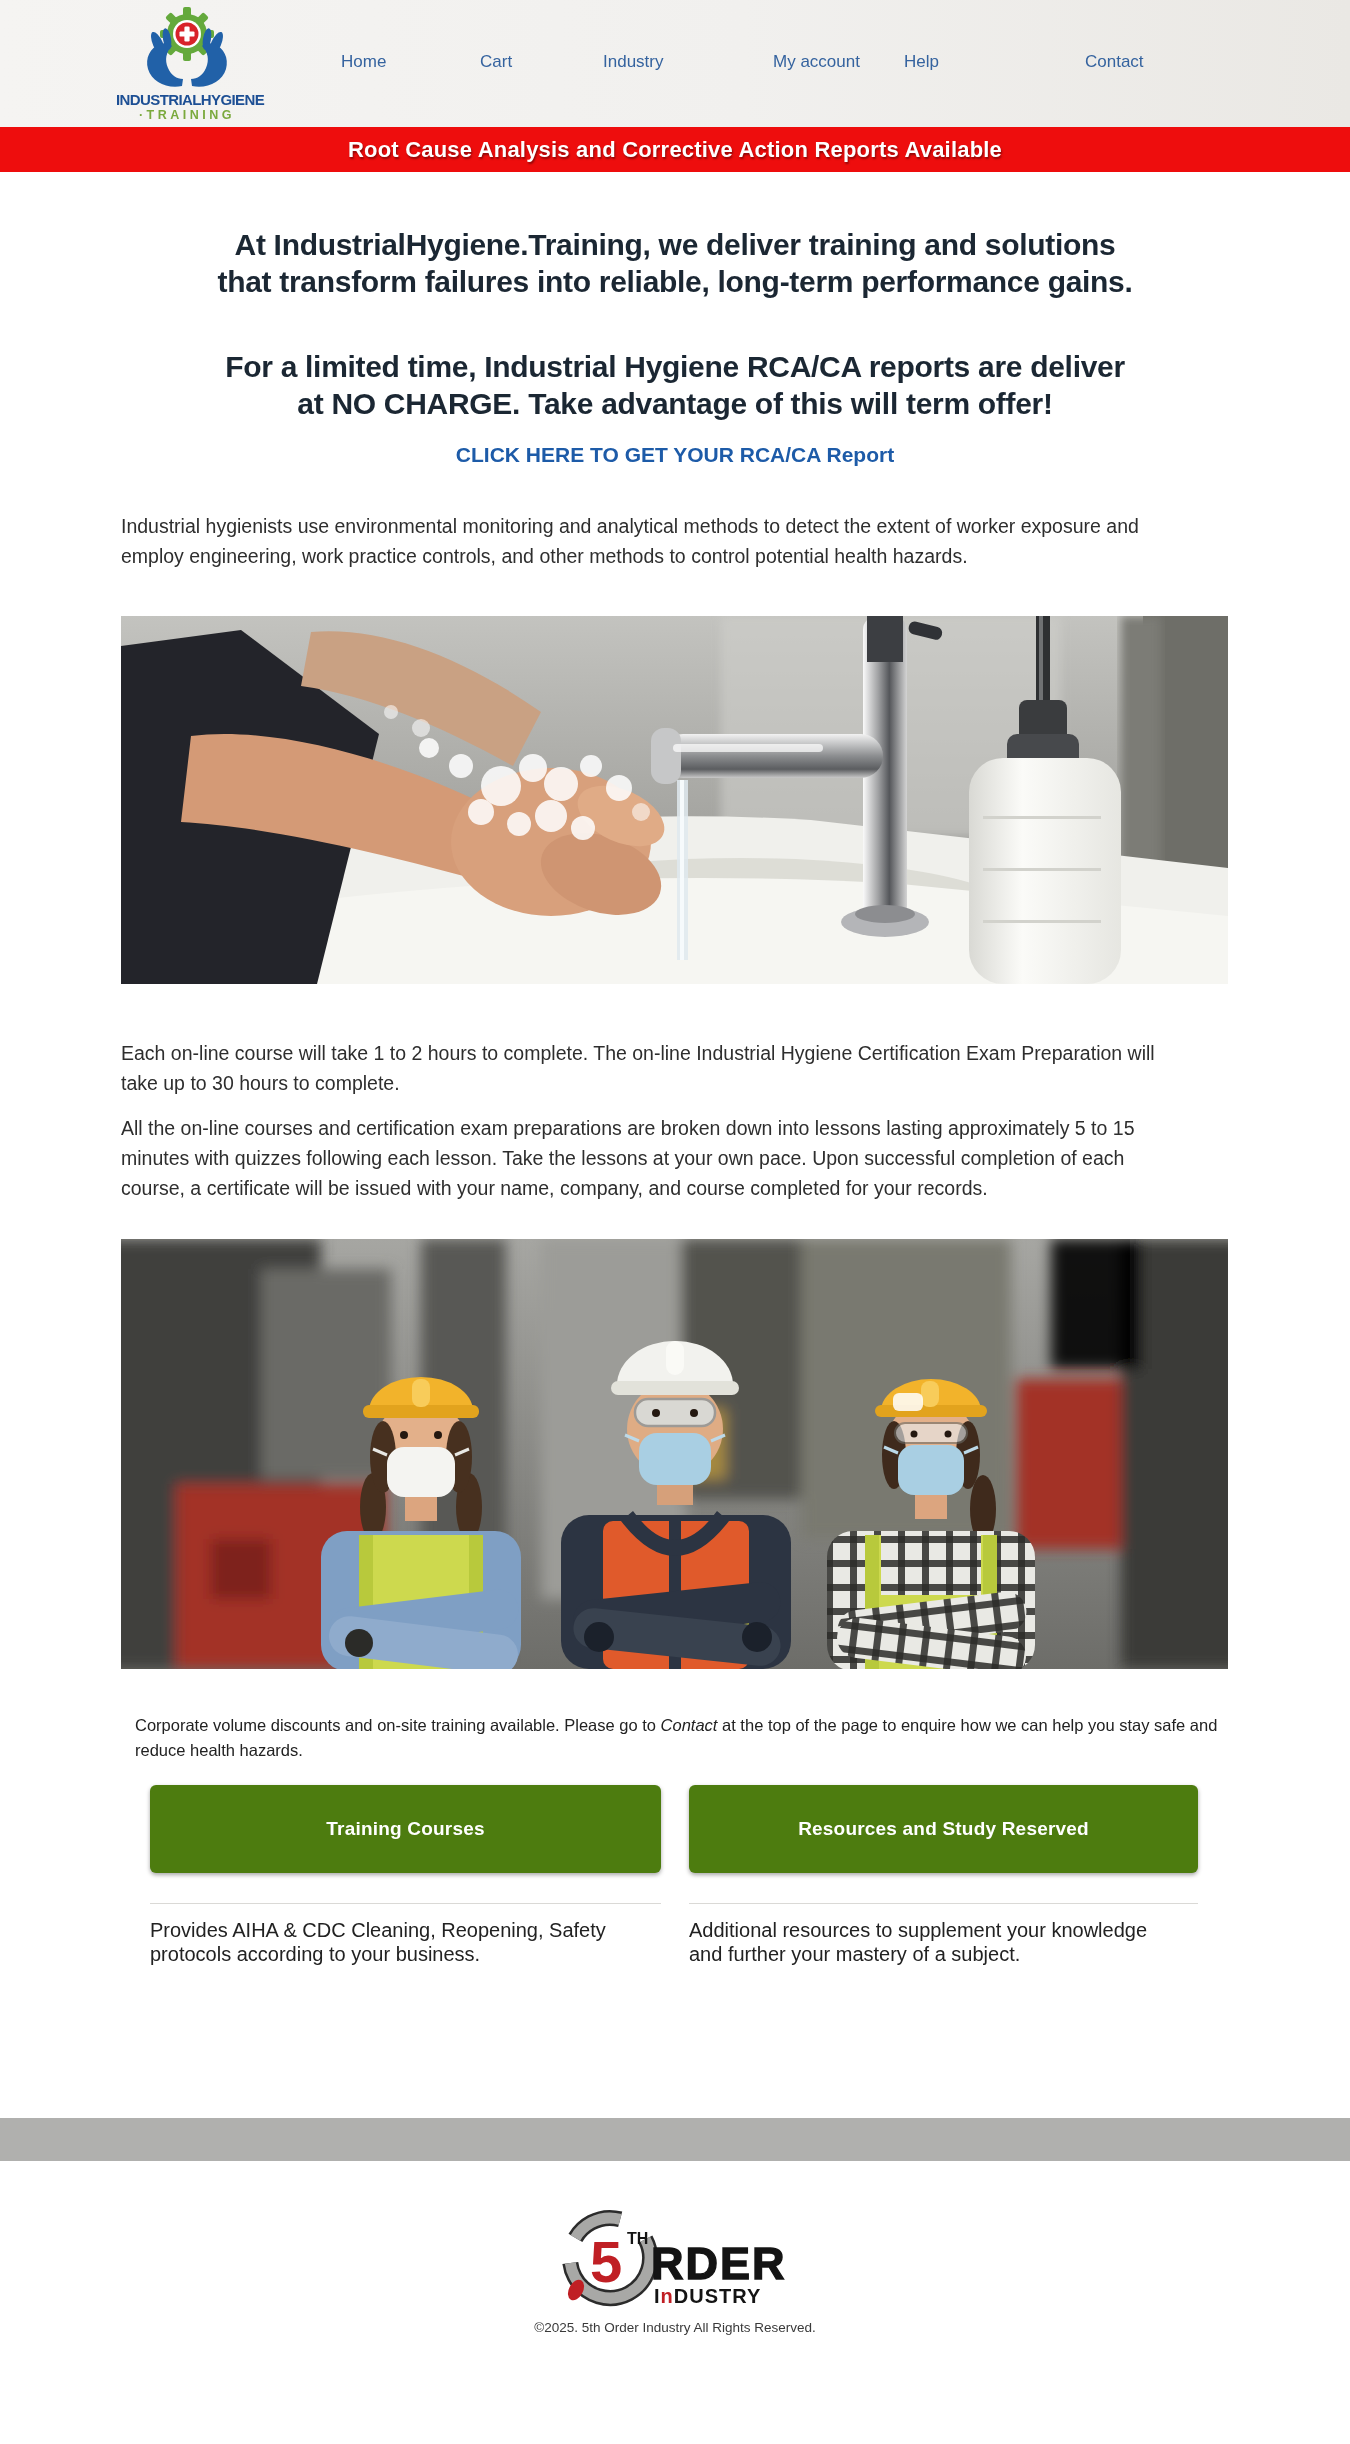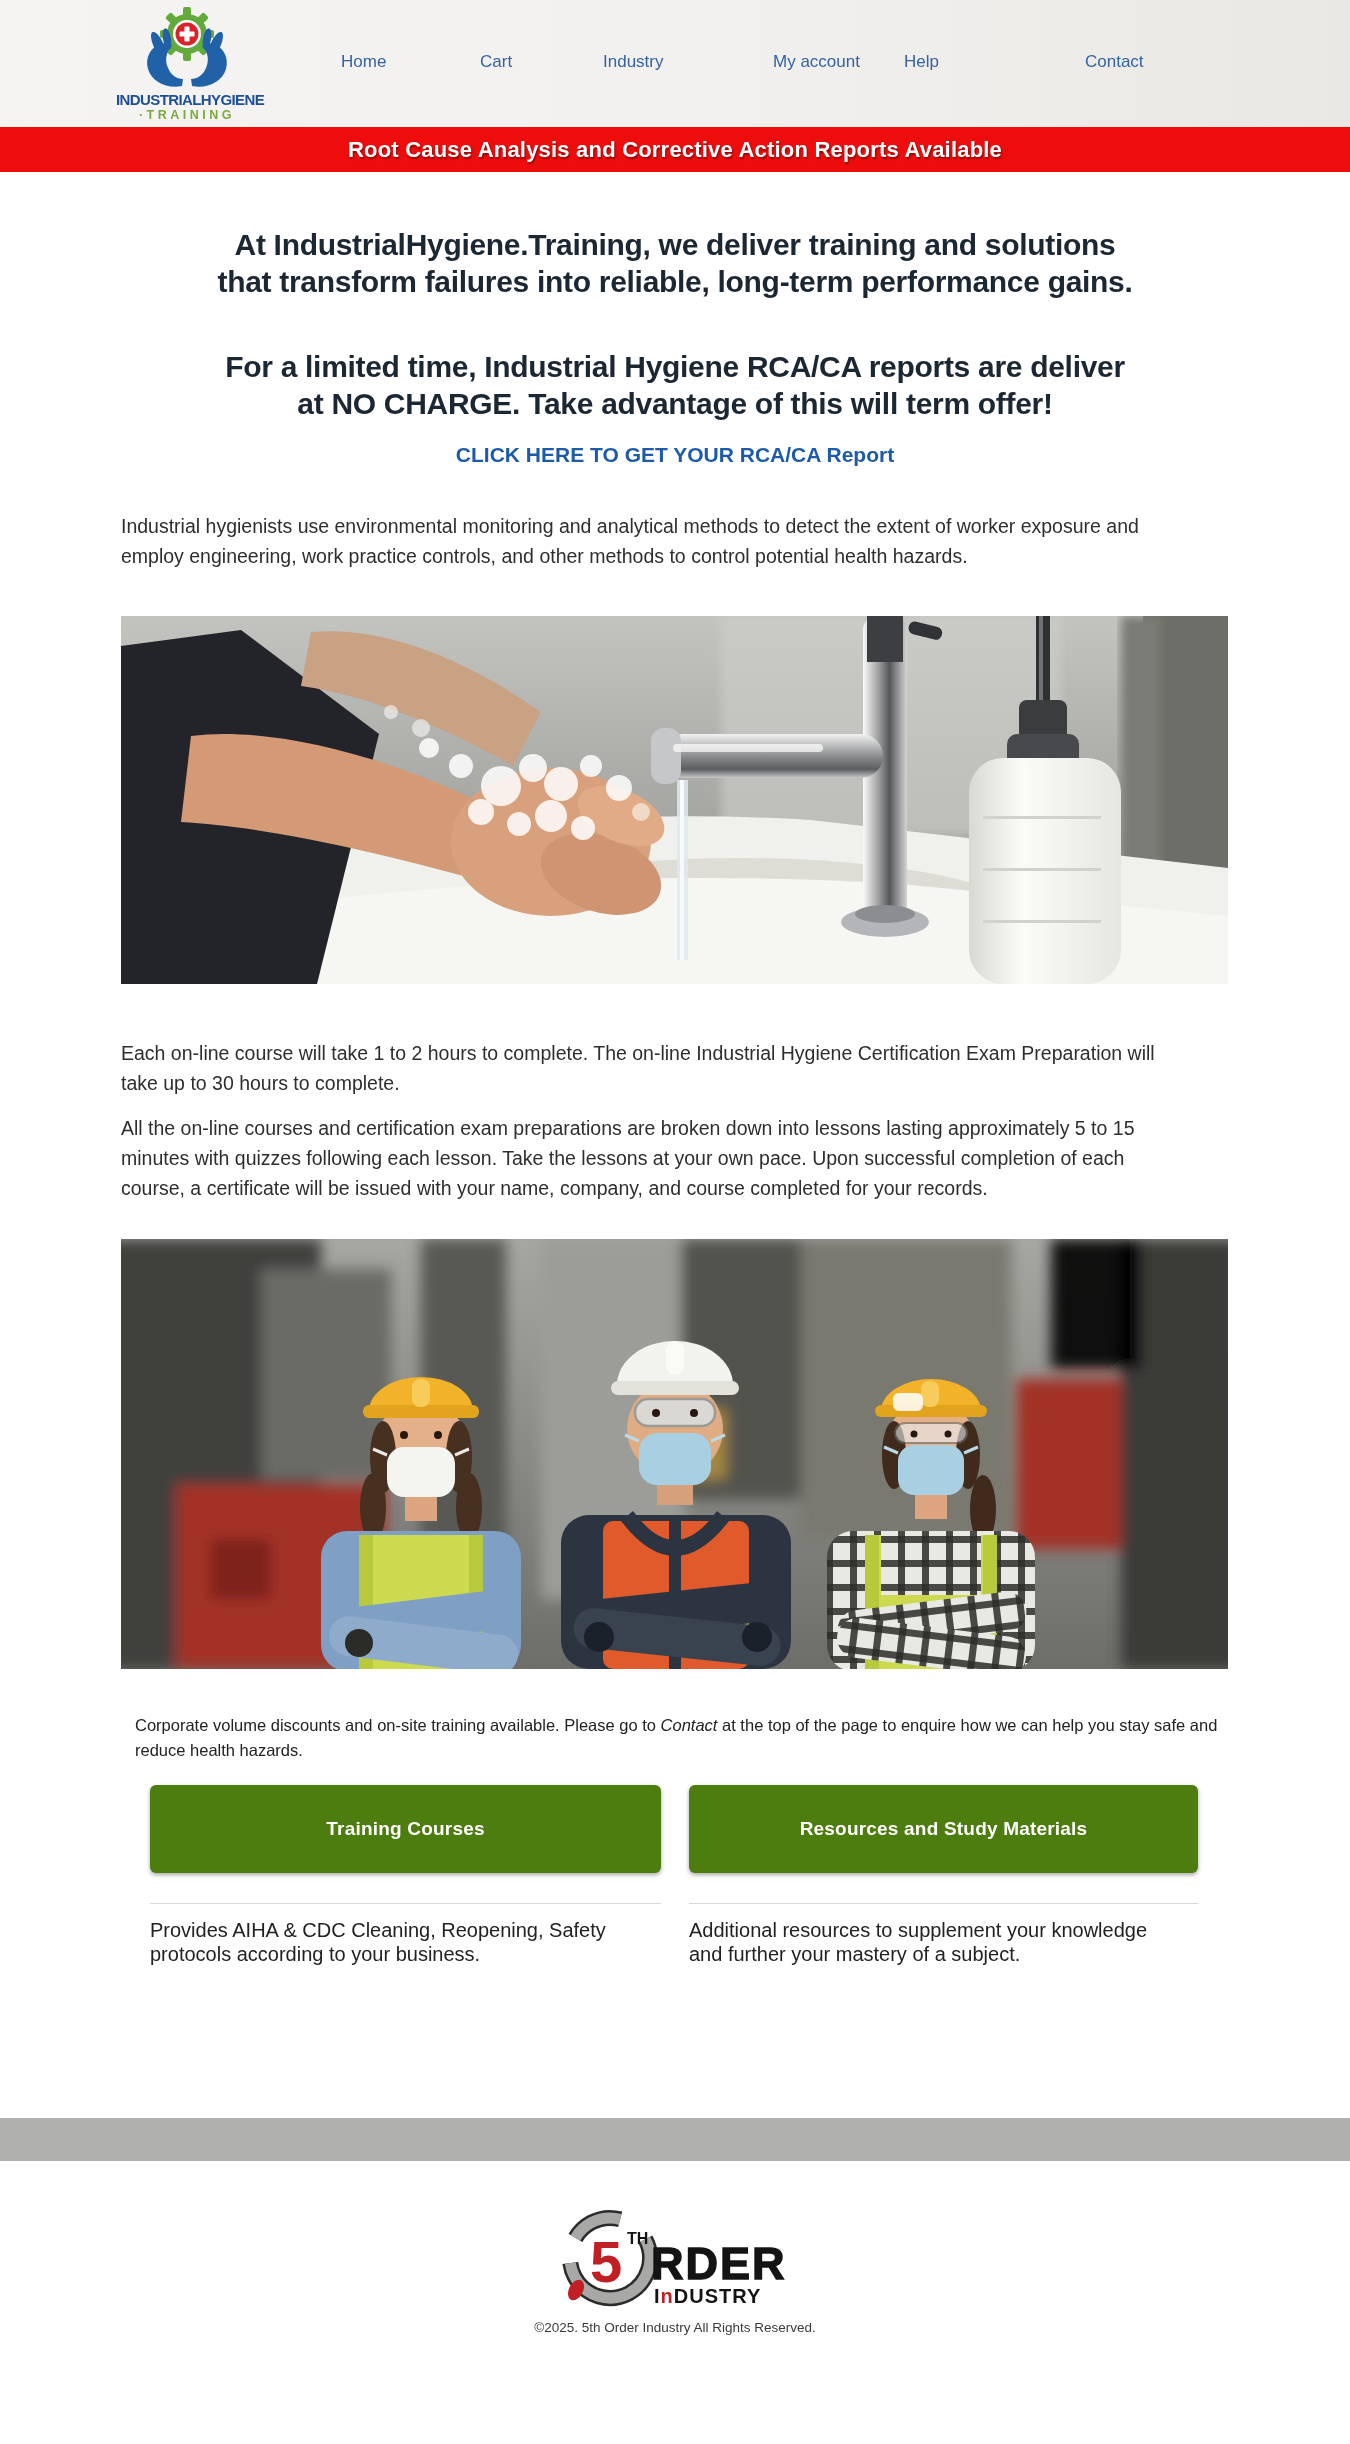--- a/index.html
+++ b/index.html
@@ -324,7 +324,7 @@
       <p class="btn-desc">Provides AIHA &amp; CDC Cleaning, Reopening, Safety protocols according to your business.</p>
     </div>
     <div class="btn-col right">
-      <button class="big-btn">Resources and Study Materials</button>
+      <button class="big-btn">Resources and Study Reserved</button>
       <hr class="col-divider">
       <p class="btn-desc">Additional resources to supplement your knowledge and further your mastery of a subject.</p>
     </div>

